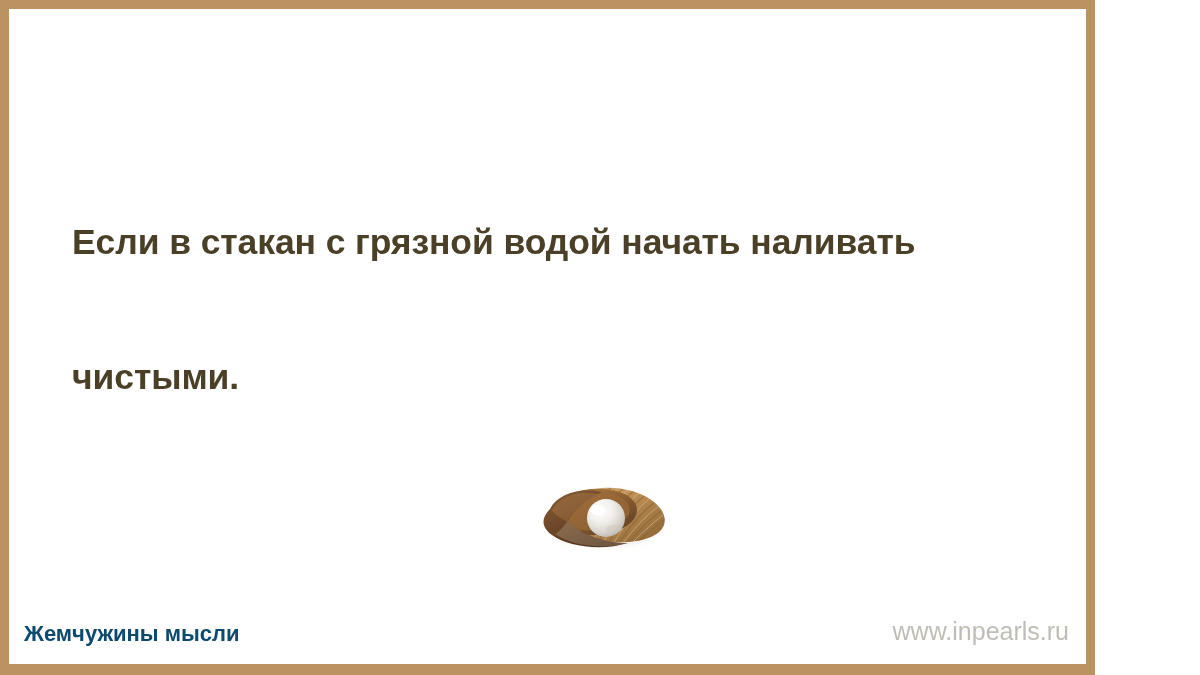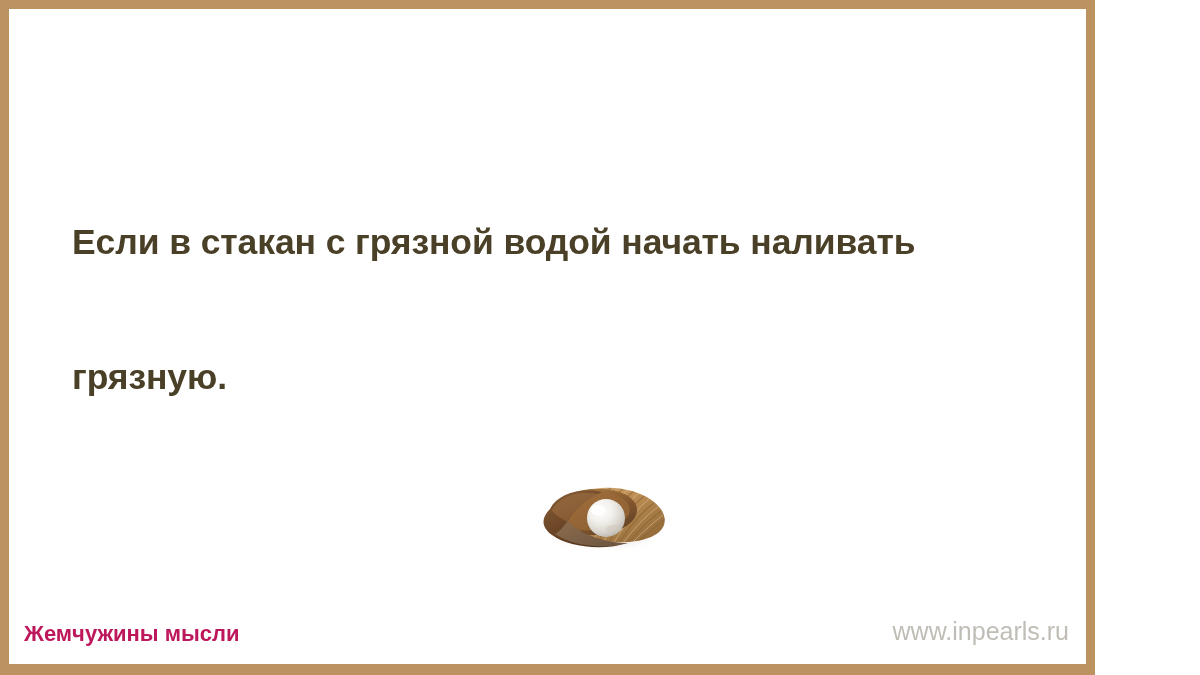--- a/index.html
+++ b/index.html
@@ -89,7 +89,7 @@
 
   <div class="quote">
     <span class="quote-line">Если в стакан с грязной водой начать наливать</span>
-    <span class="quote-line">грязную.</span>
+    <span class="quote-line">чистыми.</span>
     
     
     

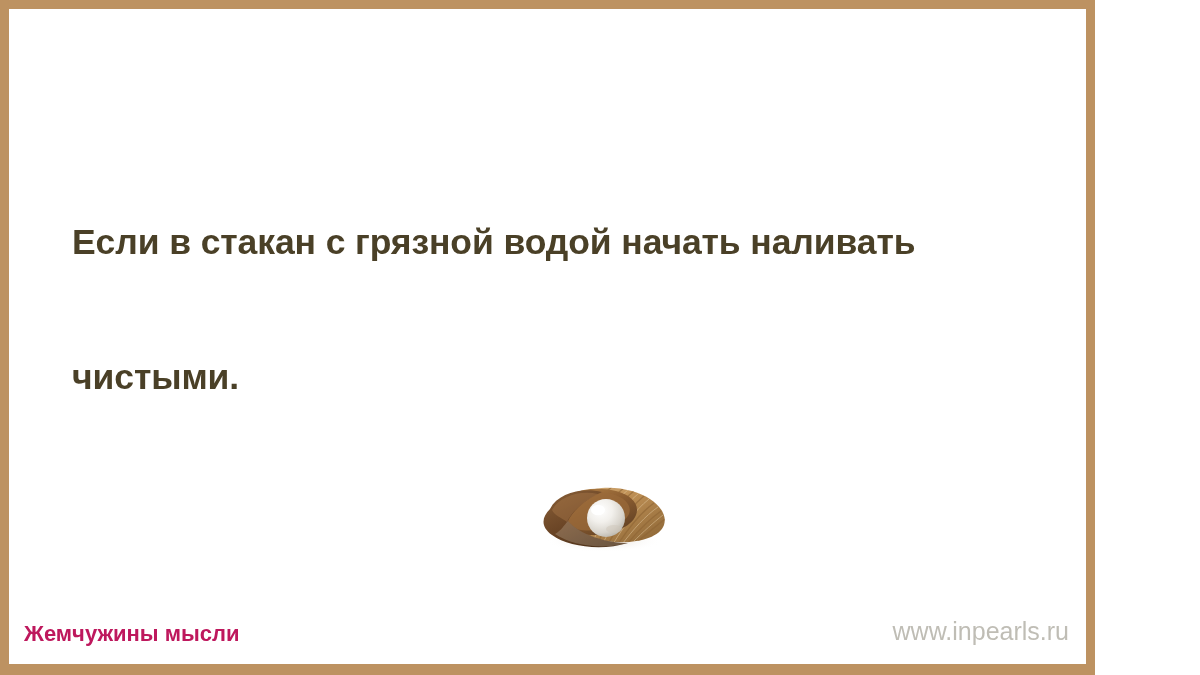--- a/index.html
+++ b/index.html
@@ -60,7 +60,7 @@
     position: absolute;
     left: 24px;
     top: 620px;
-    color: #be185d;
+    color: #0c4a6e;
     font-size: 22px;
     font-weight: bold;
     line-height: 28px;

